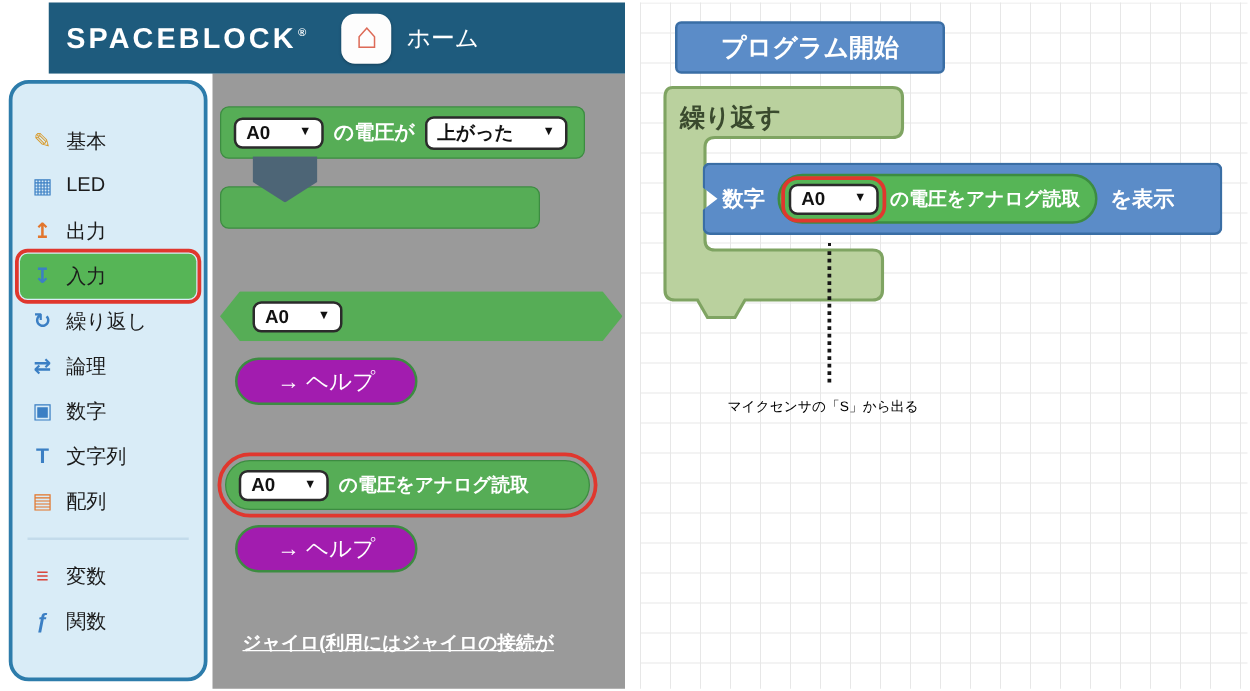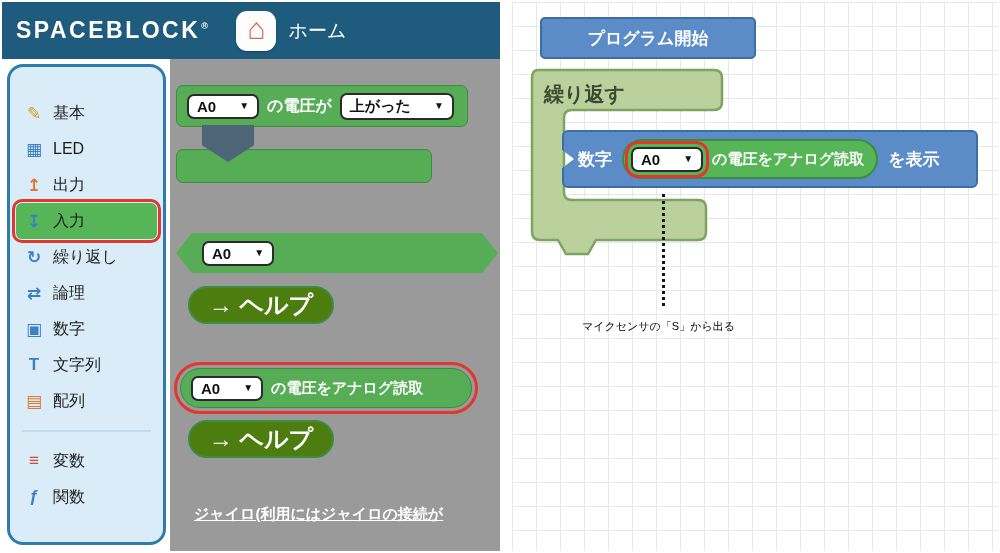--- a/index.html
+++ b/index.html
@@ -10,7 +10,7 @@
   }
   
   .left-panel{position:absolute;left:2px;top:2px;width:498px;height:549px;background:#fff;}
-  .app-header{height:57px;background:#1e5b7d;display:flex;align-items:center;padding:0 14px;box-sizing:border-box;}
+  .app-header{height:57px;background:#1e5b7d;display:flex;align-items:center;padding:0 14px;box-sizing:border-box;margin-left:37px;}
   .logo{color:#fff;font-weight:bold;font-size:23px;letter-spacing:2.5px;white-space:nowrap;}
   .reg{color:#fff;font-size:9px;vertical-align:super;margin-left:1px;}
   .home-badge{width:40px;height:40px;background:#fdfdfd;border-radius:11px;margin-left:26px;display:flex;align-items:center;justify-content:center;box-shadow:0 1px 2px rgba(0,0,0,.25);}

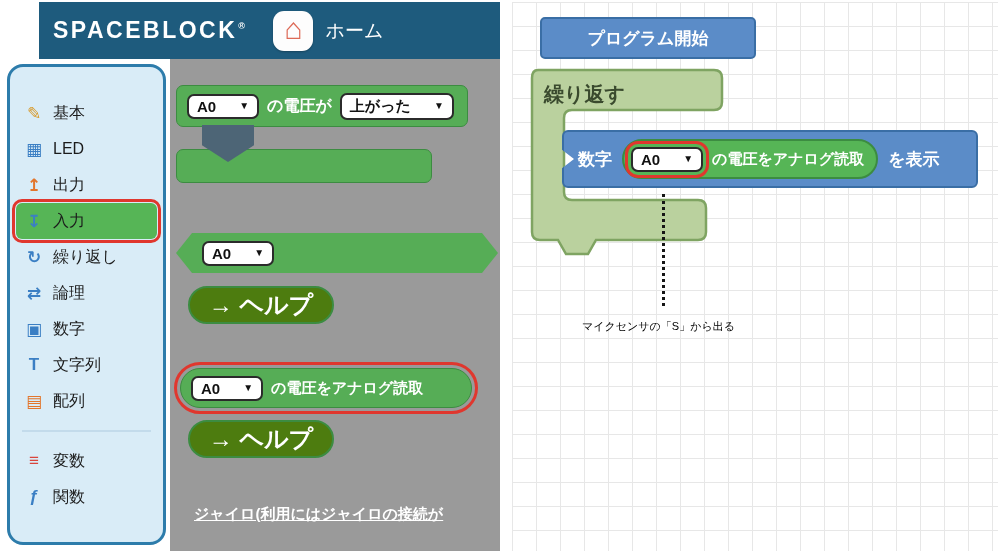--- a/index.html
+++ b/index.html
@@ -43,7 +43,7 @@
   .right-panel{position:absolute;left:512px;top:2px;width:486px;height:549px;background:#fff;
     background-image:linear-gradient(#e7e7e7 1px,transparent 1px),linear-gradient(90deg,#e7e7e7 1px,transparent 1px);
     background-size:24px 24px;overflow:hidden;}
-  .start-block{position:absolute;left:28px;top:15px;width:216px;height:42px;background:#5b8cc8;border:2px solid #3a6ea5;border-radius:5px;color:#fff;font-weight:bold;font-size:17px;display:flex;align-items:center;justify-content:center;box-sizing:border-box;cursor:grab;}
+  .start-block{position:absolute;left:28px;top:15px;width:216px;height:42px;background:#5b8cc8;border:2px solid #3a6ea5;border-radius:5px;color:#fff;font-weight:bold;font-size:20px;display:flex;align-items:center;justify-content:center;box-sizing:border-box;cursor:grab;}
   .repeat-svg{position:absolute;left:16px;top:66px;width:204px;height:192px;}
   .repeat-label{position:absolute;left:32px;top:79px;font-size:20px;font-weight:bold;color:#3a4a2e;}
   .print-block{position:absolute;left:50px;top:128px;width:416px;height:58px;background:#5b8cc8;border:2px solid #3a6ea5;border-radius:6px;display:flex;align-items:center;padding:0 14px;gap:10px;box-sizing:border-box;color:#fff;font-weight:bold;font-size:17px;cursor:grab;

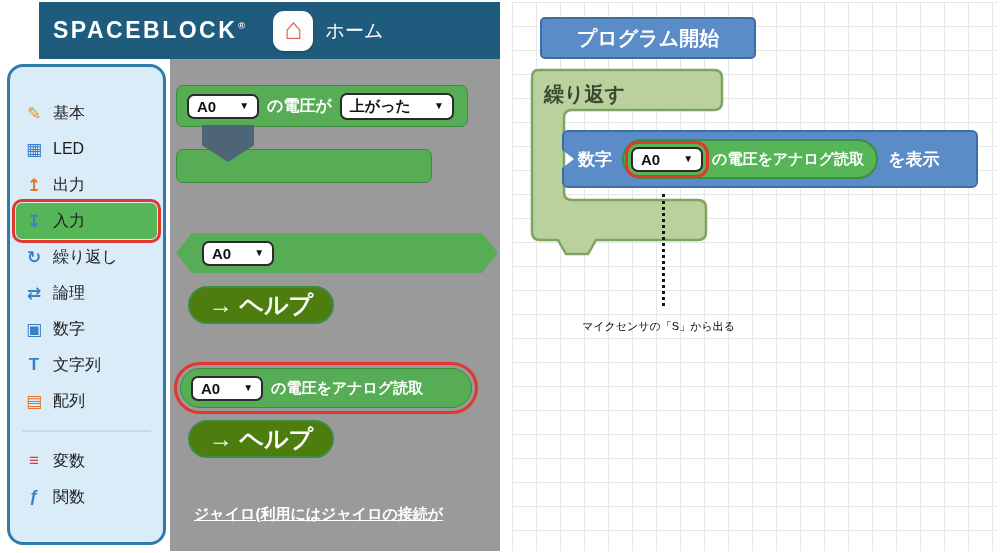--- a/index.html
+++ b/index.html
@@ -34,7 +34,7 @@
   .dark-tab{position:absolute;left:32px;top:66px;width:52px;height:37px;background:#4d6576;clip-path:polygon(0 0,100% 0,100% 55%,50% 100%,0 55%);z-index:2;border-radius:0 0 4px 4px;}
   .event-bottom{position:absolute;left:6px;top:90px;width:256px;height:34px;background:#56ad56;border:1px solid #3c8c41;border-radius:7px;box-sizing:border-box;}
   .hex-block{left:6px;top:174px;width:322px;height:40px;border:none;padding:0 14px 0 26px;clip-path:polygon(16px 0,calc(100% - 16px) 0,100% 50%,calc(100% - 16px) 100%,16px 100%,0 50%);background:#56ad56;font-size:15px;}
-  .help-btn{position:absolute;background:#4d7c0f;border:2px solid #3c8c41;border-radius:20px;color:#fff;font-weight:bold;font-size:24px;display:flex;align-items:center;justify-content:center;cursor:pointer;box-sizing:border-box;}
+  .help-btn{position:absolute;background:#a21caf;border:2px solid #3c8c41;border-radius:20px;color:#fff;font-weight:normal;font-size:18px;display:flex;align-items:center;justify-content:center;cursor:pointer;box-sizing:border-box;}
   .help-1{left:18px;top:227px;width:146px;height:38px;}
   .help-2{left:18px;top:361px;width:146px;height:38px;}
   .analog-block{left:10px;top:309px;width:292px;height:40px;border-radius:20px;font-size:15px;outline:3px solid #e0372e;outline-offset:3px;}

